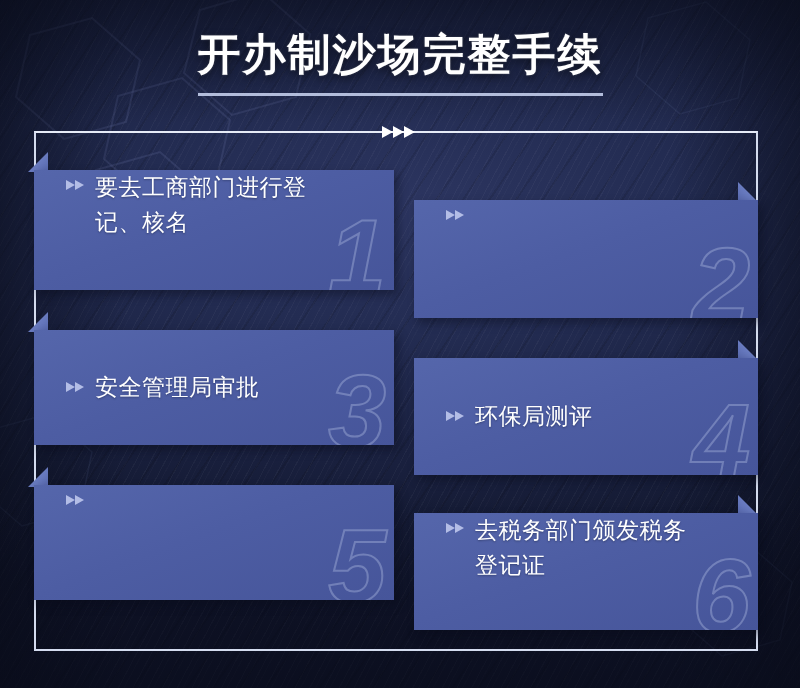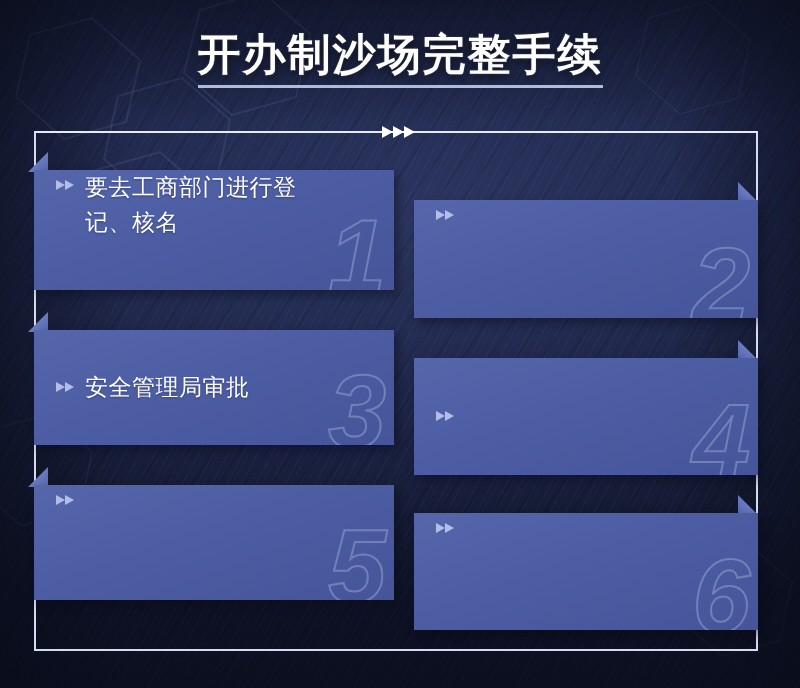--- a/index.html
+++ b/index.html
@@ -50,7 +50,7 @@
     font-size:43px; line-height:1.15; font-weight:bold; color:#ffffff;
     letter-spacing:2px;
     text-shadow:0 3px 8px rgba(0,0,0,0.55), 0 0 2px rgba(255,255,255,0.25);
-    padding-bottom:6px;
+    padding-bottom:14px;
     border-bottom:3px solid rgba(205,215,245,0.85);
   }
 

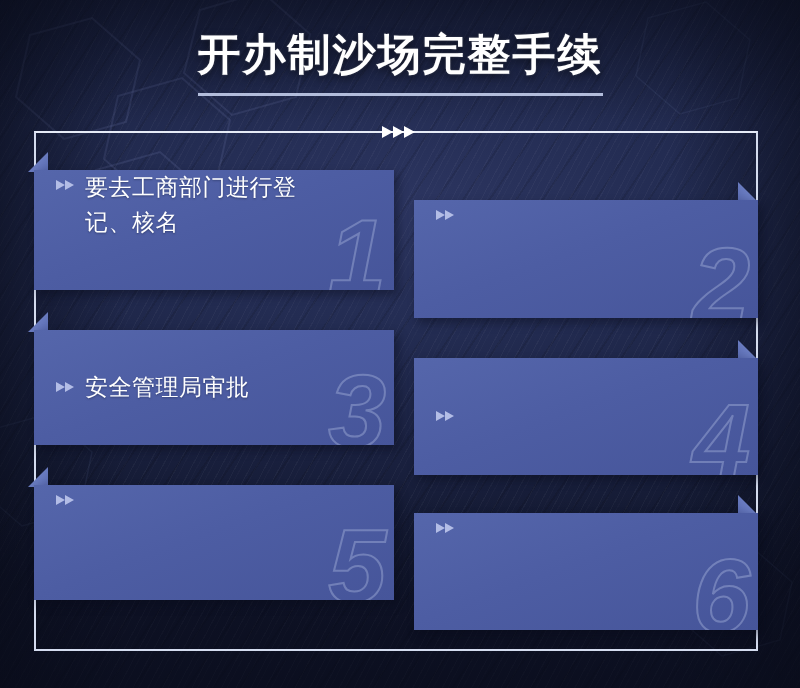--- a/index.html
+++ b/index.html
@@ -82,7 +82,7 @@
   .card .body{
     position:relative; z-index:2;
     display:flex; align-items:flex-start;
-    padding:0 20px 0 22px; height:100%;
+    padding:0 20px 0 32px; height:100%;
   }
   .card.v-center .body{ align-items:center; }
   .bullet{

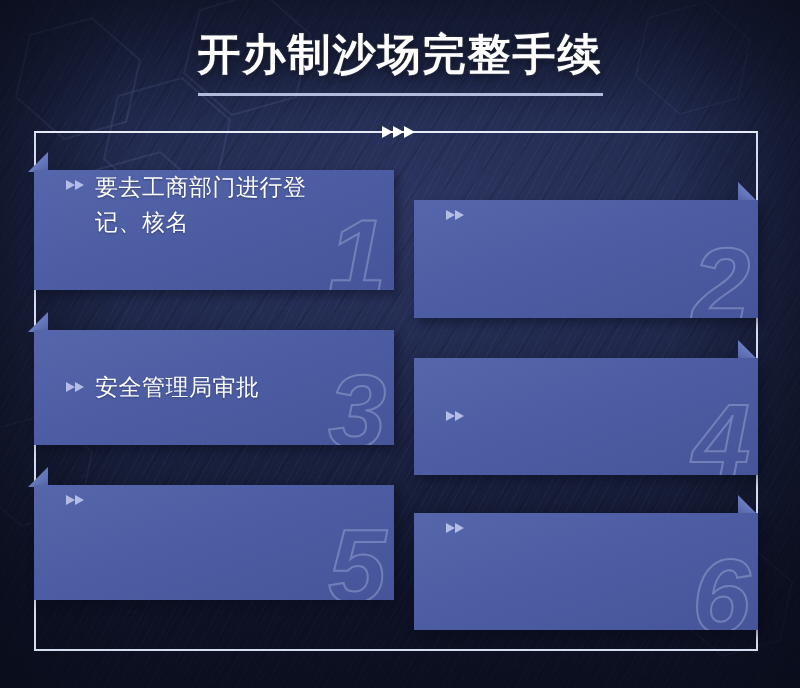--- a/index.html
+++ b/index.html
@@ -197,6 +197,7 @@
             <polygon points="9,0 18,5 9,10" fill="#b3bde6"></polygon>
           </svg>
       </span>
+      <span class="ctext">环保局测评</span>
     </div>
   </div>
 

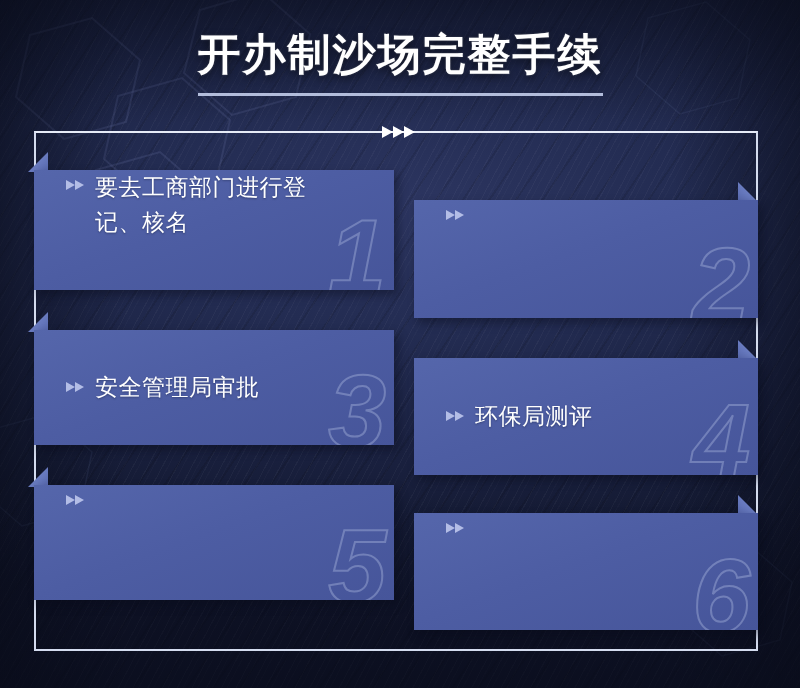--- a/index.html
+++ b/index.html
@@ -224,6 +224,7 @@
             <polygon points="9,0 18,5 9,10" fill="#b3bde6"></polygon>
           </svg>
       </span>
+      <span class="ctext">去税务部门颁发税务<br>登记证</span>
     </div>
   </div>
 

